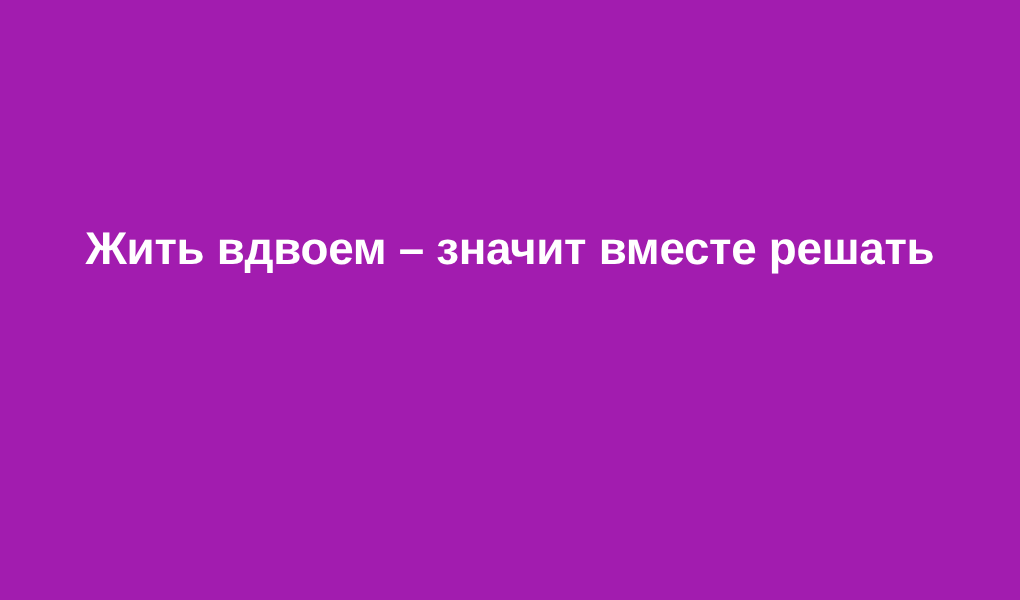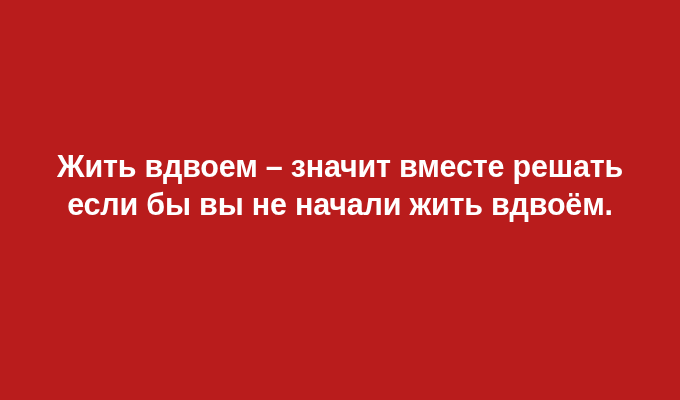--- a/index.html
+++ b/index.html
@@ -21,7 +21,7 @@
     box-sizing: border-box;
     width: 680px;
     height: 400px;
-    background-color: #b91c1c;
+    background-color: #a21caf;
     display: flex;
     flex-direction: column;
     align-items: center;

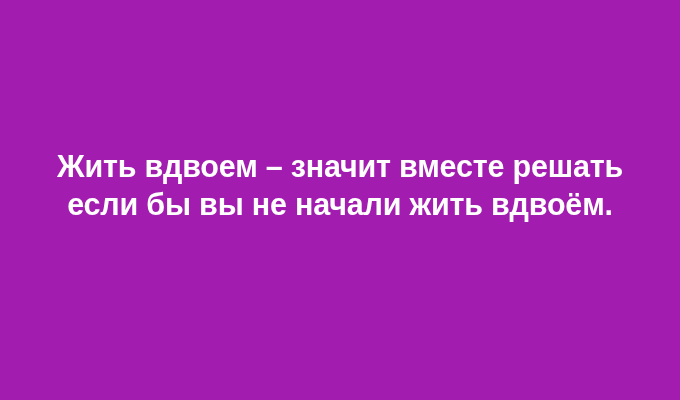--- a/index.html
+++ b/index.html
@@ -58,7 +58,6 @@
 
   <div id="quote-block">
     <span class="quote-line">Жить вдвоем – значит вместе решать</span>
-    <span class="quote-line">если бы вы не начали жить вдвоём.</span>
   </div>
 
 </div>

